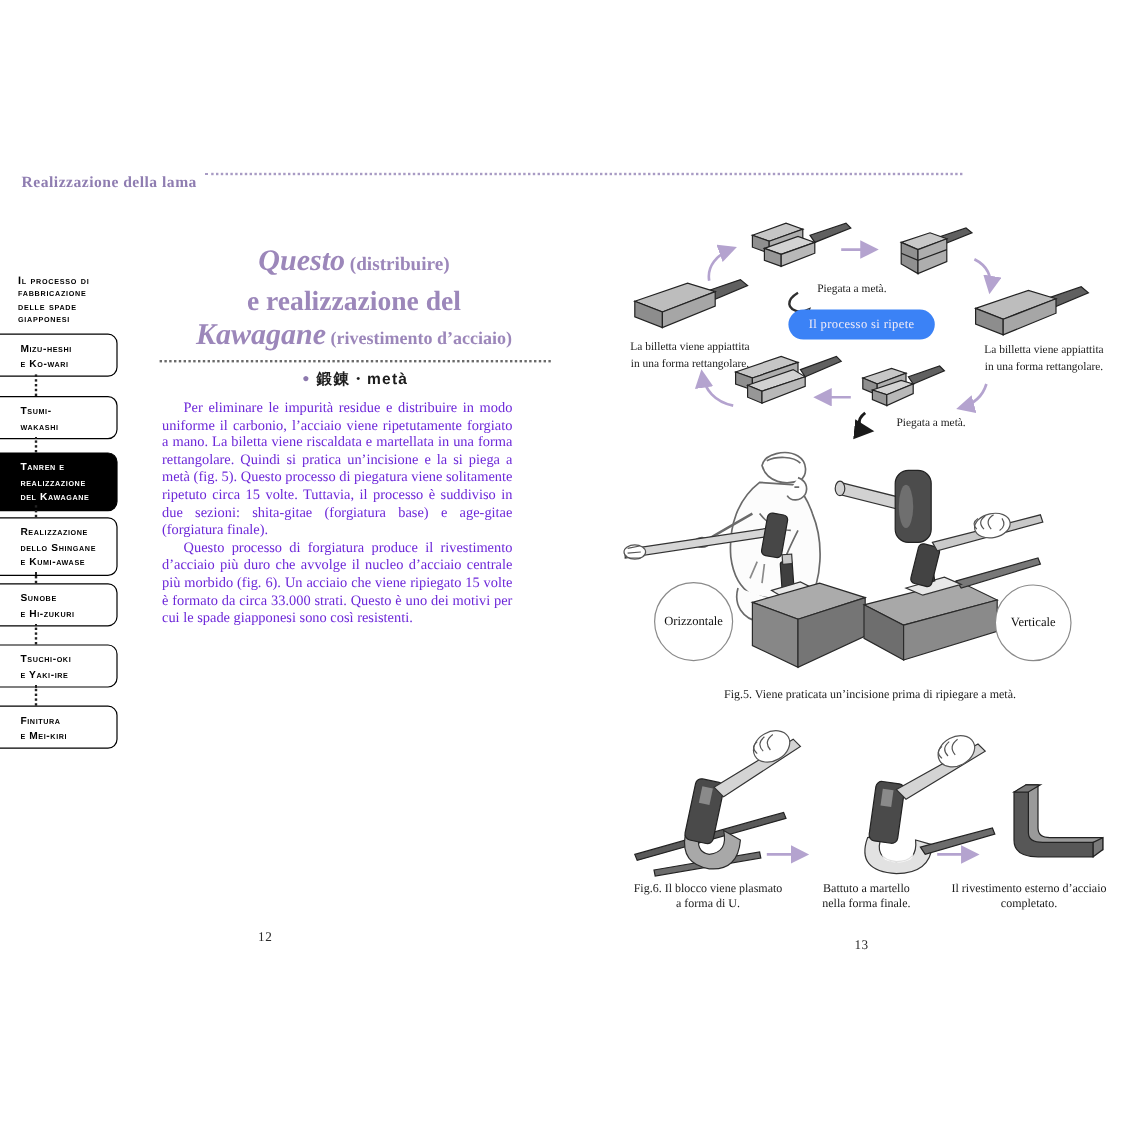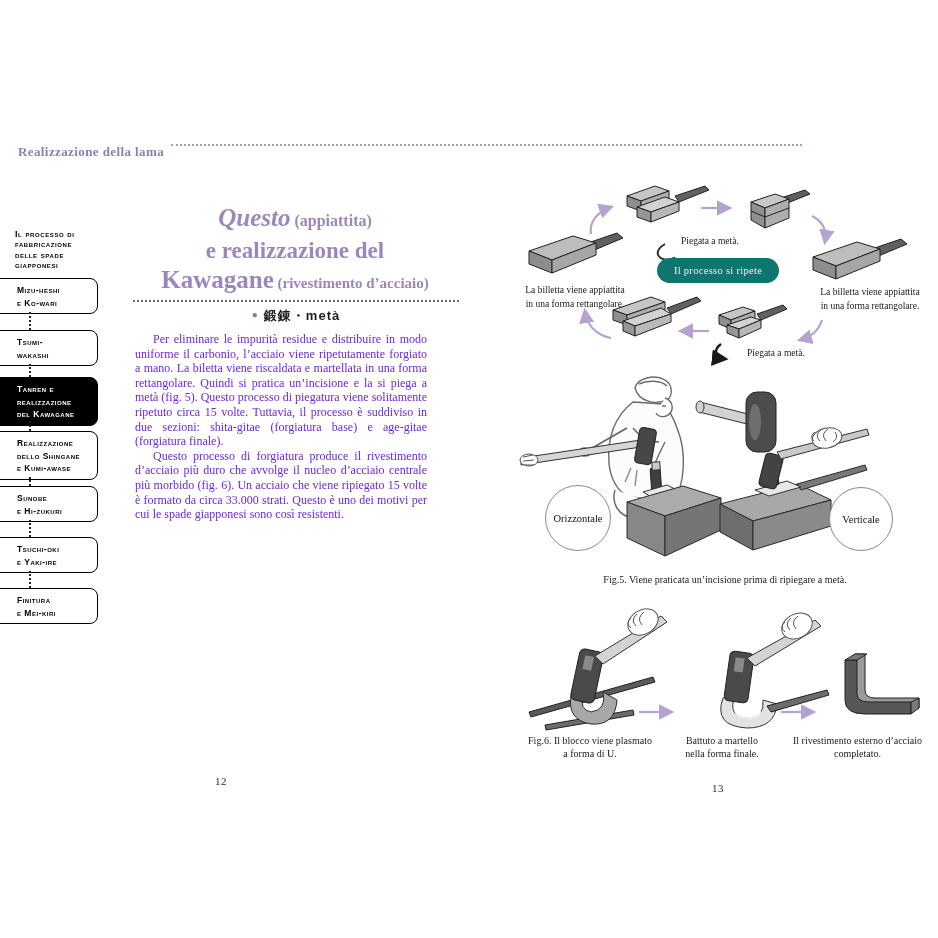--- a/index.html
+++ b/index.html
@@ -91,7 +91,7 @@
 e Mei-kiri</div>
 
   <div class="art-title">
-    <div class="t1"><span class="it">Questo</span><span class="paren"> (appiattita)</span></div>
+    <div class="t1"><span class="it">Questo</span><span class="paren"> (distribuire)</span></div>
     <div class="t2">e realizzazione del</div>
     <div class="t3"><span class="it">Kawagane</span><span class="paren"> (rivestimento d’acciaio)</span></div>
   </div>

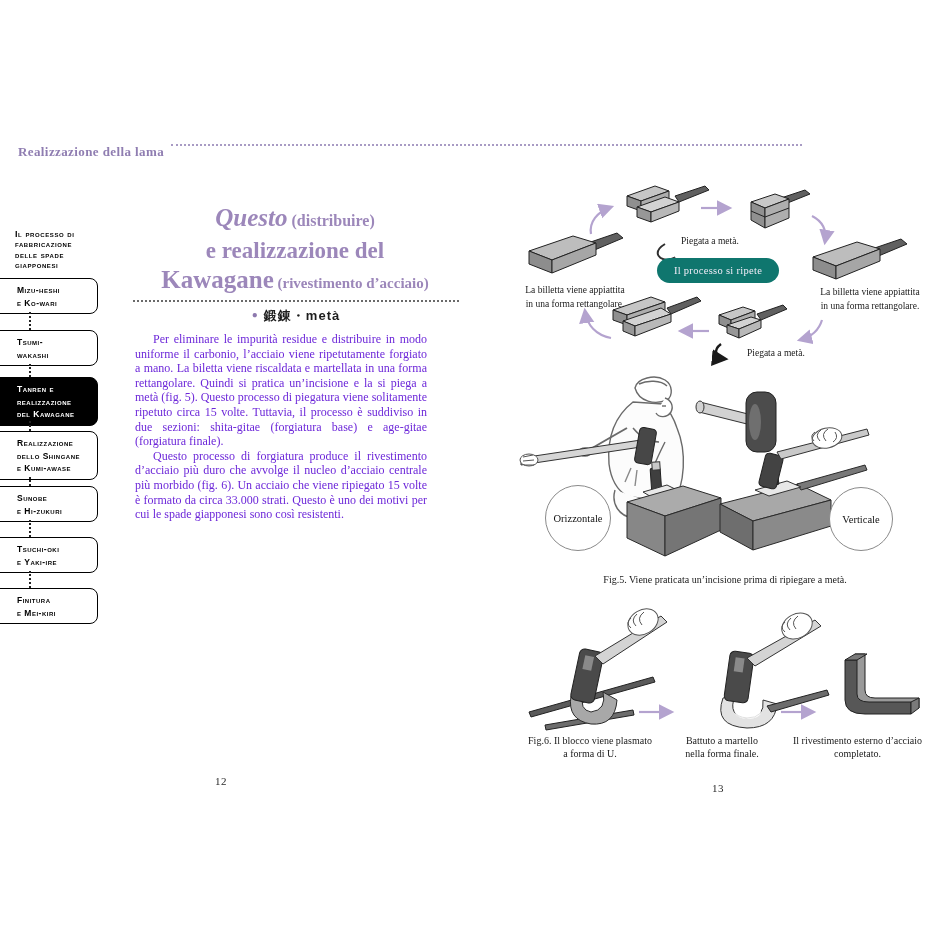--- a/index.html
+++ b/index.html
@@ -29,7 +29,7 @@
   .art-title .t1 .paren{font-size:16px;}
   .art-title .t2{font-size:23px;line-height:29px;font-weight:bold;}
   .art-title .t3{font-size:25px;line-height:30px;font-weight:bold;}
-  .art-title .t3 .it{}
+  .art-title .t3 .it{font-style:italic;}
   .art-title .t3 .paren{font-size:15px;}
   .art-sep{position:absolute;left:133px;top:300px;width:326px;border-top:2px dotted #6a6a6a;height:0;}
   .kanji-line{position:absolute;left:133px;top:307px;width:326px;text-align:center;

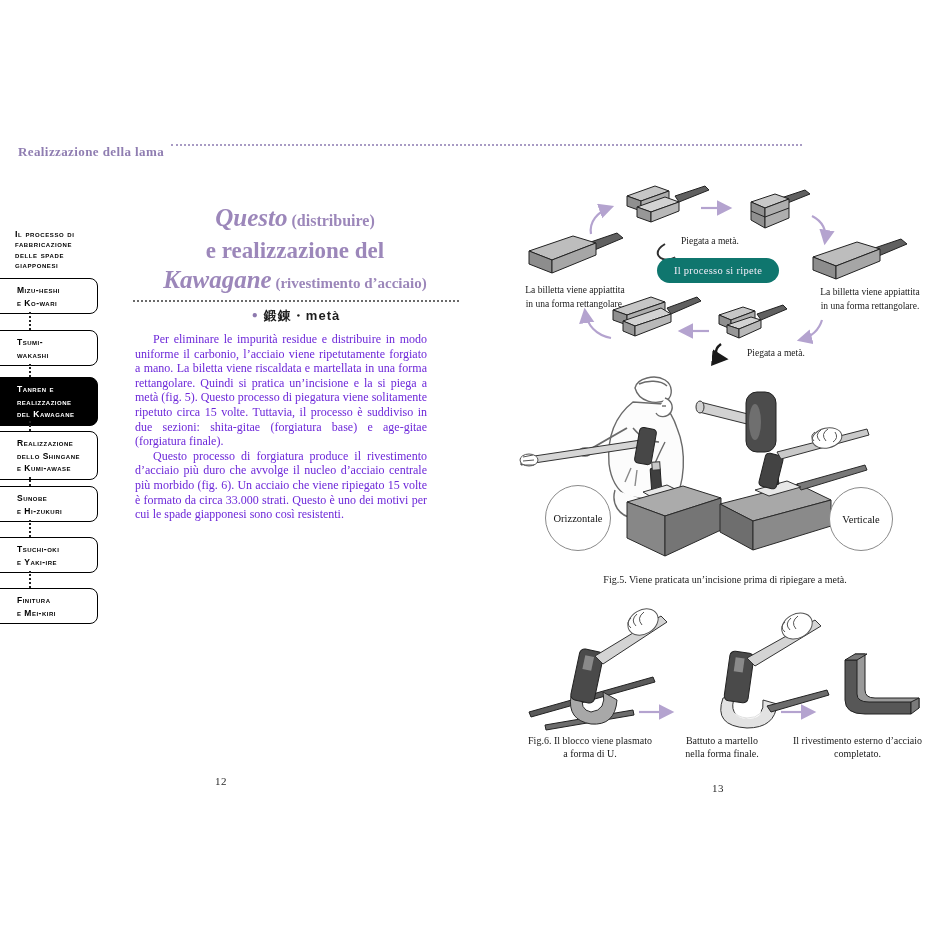--- a/index.html
+++ b/index.html
@@ -43,7 +43,7 @@
   .fig-label{position:absolute;font-size:9.5px;line-height:14px;color:#1a1a1a;}
   .fig-label.ctr{text-align:center;white-space:pre-line;line-height:13.5px;}
   .pill{position:absolute;left:142px;top:84px;width:122px;height:25px;border-radius:13px;
-    background:#0f766e;display:flex;align-items:center;justify-content:center;
+    background:#3b82f6;display:flex;align-items:center;justify-content:center;
     font-size:10.5px;color:#f1ecf8;letter-spacing:.3px;}
   .lens{position:absolute;border:1.3px solid #8a8a8a;border-radius:50%;background:#fff;
     display:flex;align-items:center;justify-content:center;font-size:10.5px;color:#111;}

